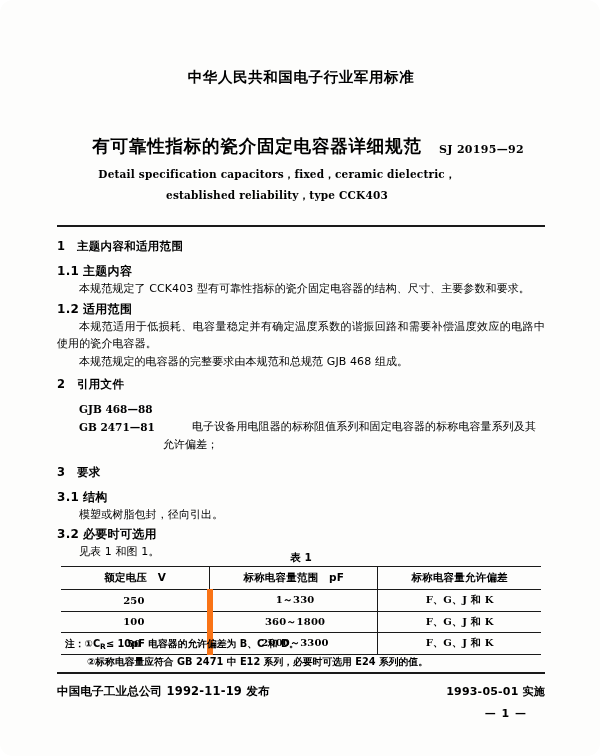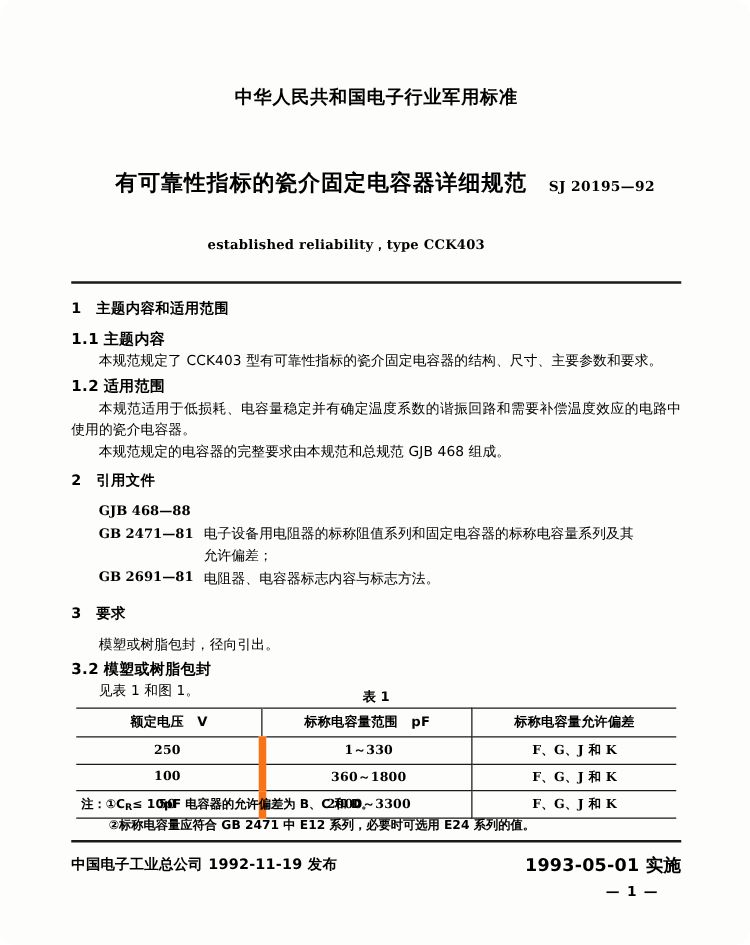--- a/index.html
+++ b/index.html
@@ -272,6 +272,7 @@
     <div class="title-main">有可靠性指标的瓷介固定电容器详细规范</div>
     <div class="std-no">SJ 20195—92</div>
 
+    <div class="subtitle-en-1">Detail specification capacitors，fixed，ceramic dielectric，</div>
     <div class="subtitle-en-2">established reliability，type CCK403</div>
 
     <div class="rule-top"></div>

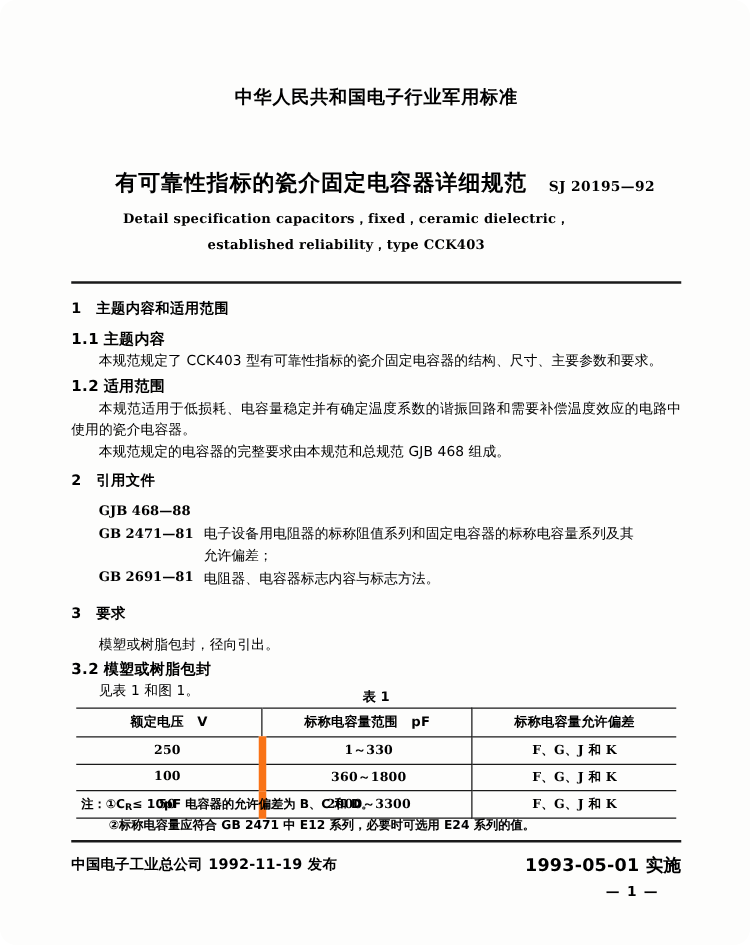--- a/index.html
+++ b/index.html
@@ -160,6 +160,7 @@
     font-size: 11px;
     line-height: 17.5px;
     padding-left: 22px;
+    gap: 29px;
   }
   .ref-code {
     flex: 0 0 84px;

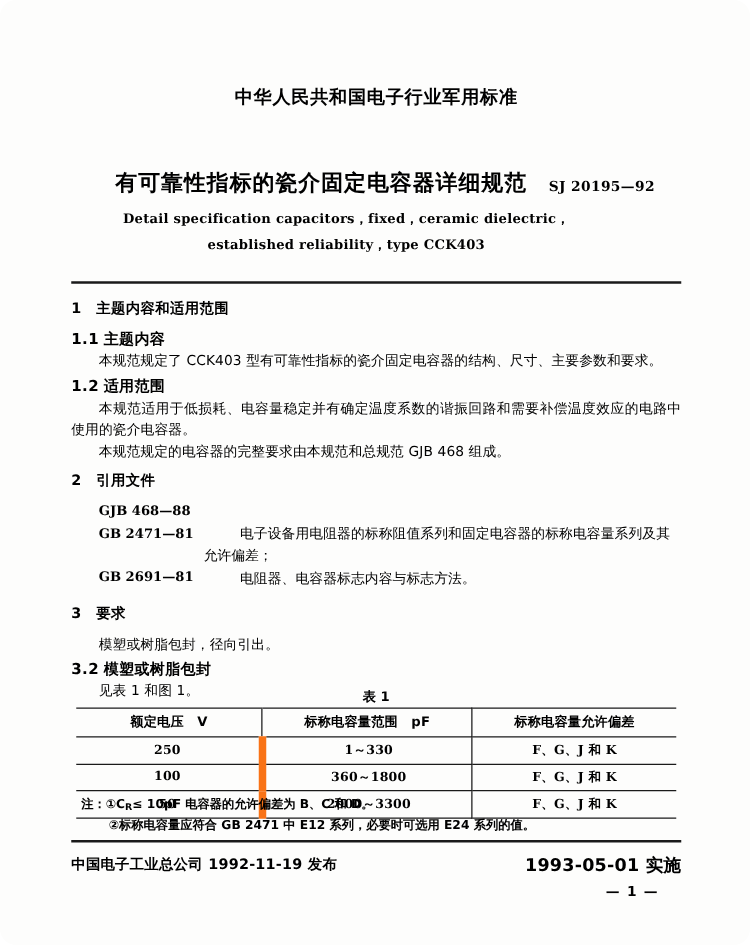--- a/index.html
+++ b/index.html
@@ -306,10 +306,6 @@
           <span class="ref-text">电子设备用电阻器的标称阻值系列和固定电容器的标称电容量系列及其</span>
         </div>
         <div class="ref-cont">允许偏差；</div>
-        <div class="ref-row">
-          <span class="ref-code">GB 2691—81</span>
-          <span class="ref-text">电阻器、电容器标志内容与标志方法。</span>
-        </div>
       </div>
 
       <div class="sp-10"></div>

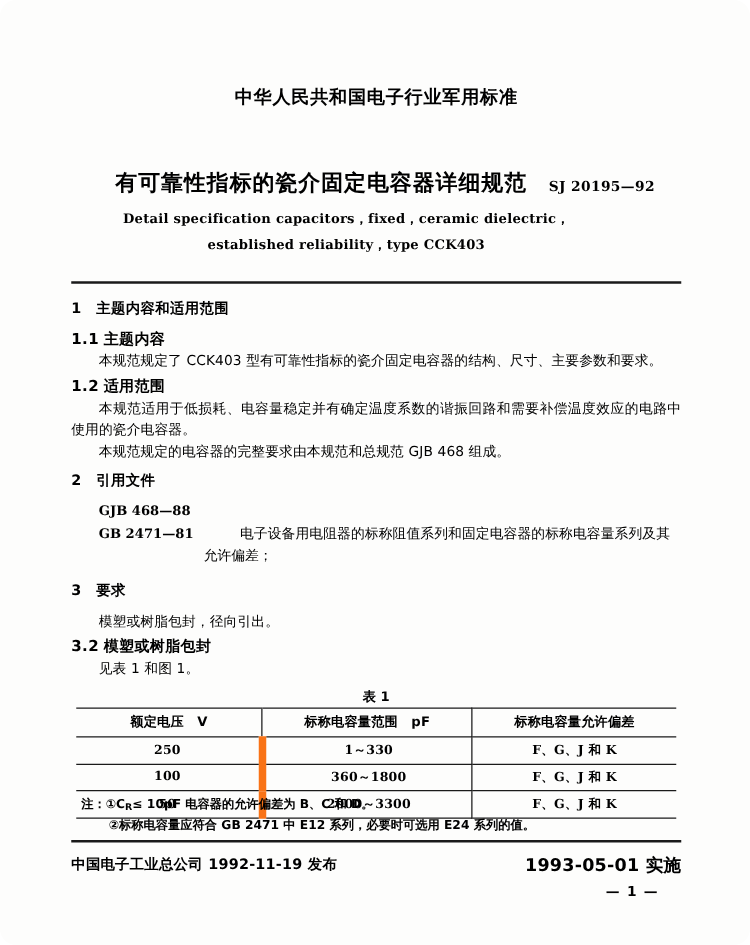--- a/index.html
+++ b/index.html
@@ -314,6 +314,7 @@
 
       <div class="sp-8"></div>
 
+      <div class="h3"><span class="num">3.1</span><span>结构</span></div>
       <div class="para">模塑或树脂包封，径向引出。</div>
 
       <div class="sp-3"></div>

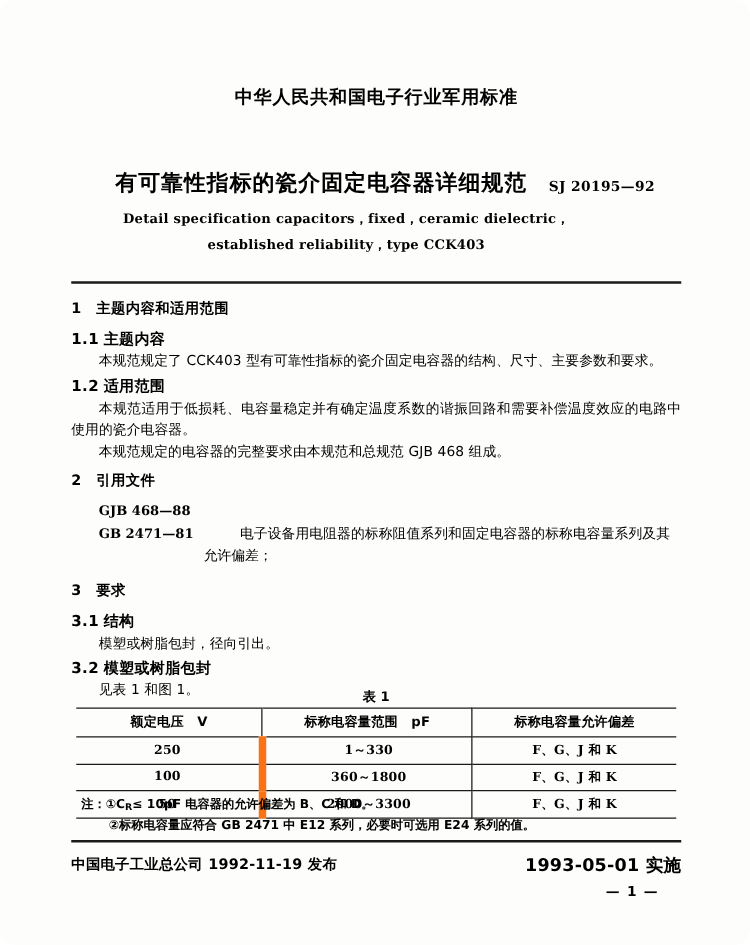--- a/index.html
+++ b/index.html
@@ -319,7 +319,7 @@
 
       <div class="sp-3"></div>
 
-      <div class="h3"><span class="num">3.2</span><span>模塑或树脂包封</span></div>
+      <div class="h3"><span class="num">3.2</span><span>必要时可选用</span></div>
       <div class="para">见表 1 和图 1。</div>
     </div>
 

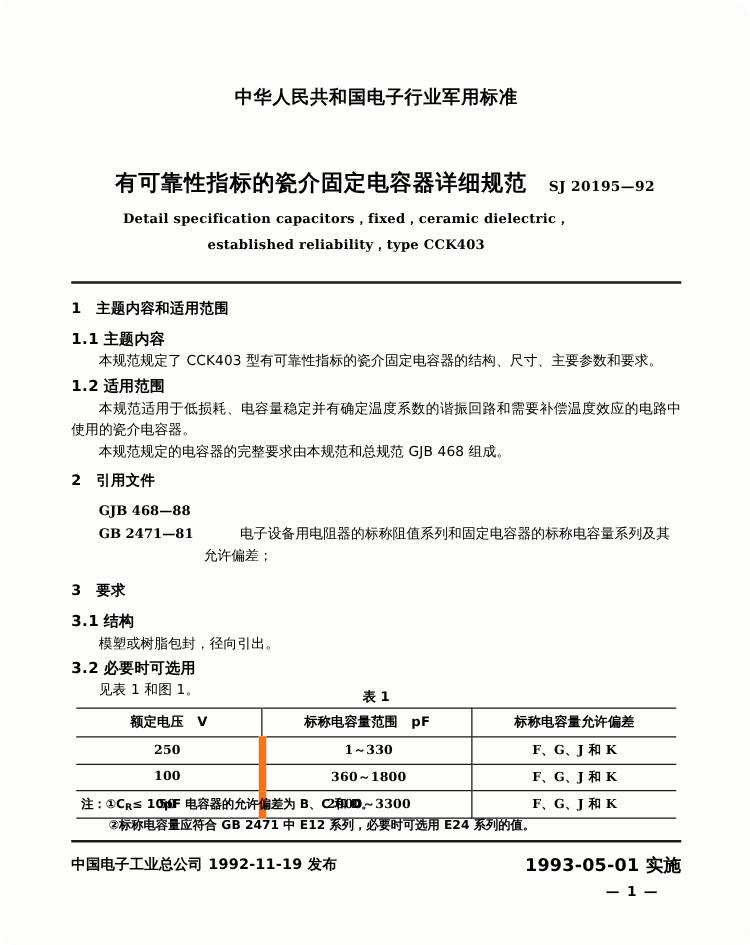--- a/index.html
+++ b/index.html
@@ -245,7 +245,7 @@
     left: 0;
     width: 488px;
     text-align: right;
-    font-size: 14px;
+    font-size: 11px;
     font-weight: bold;
     letter-spacing: 0.2px;
   }

